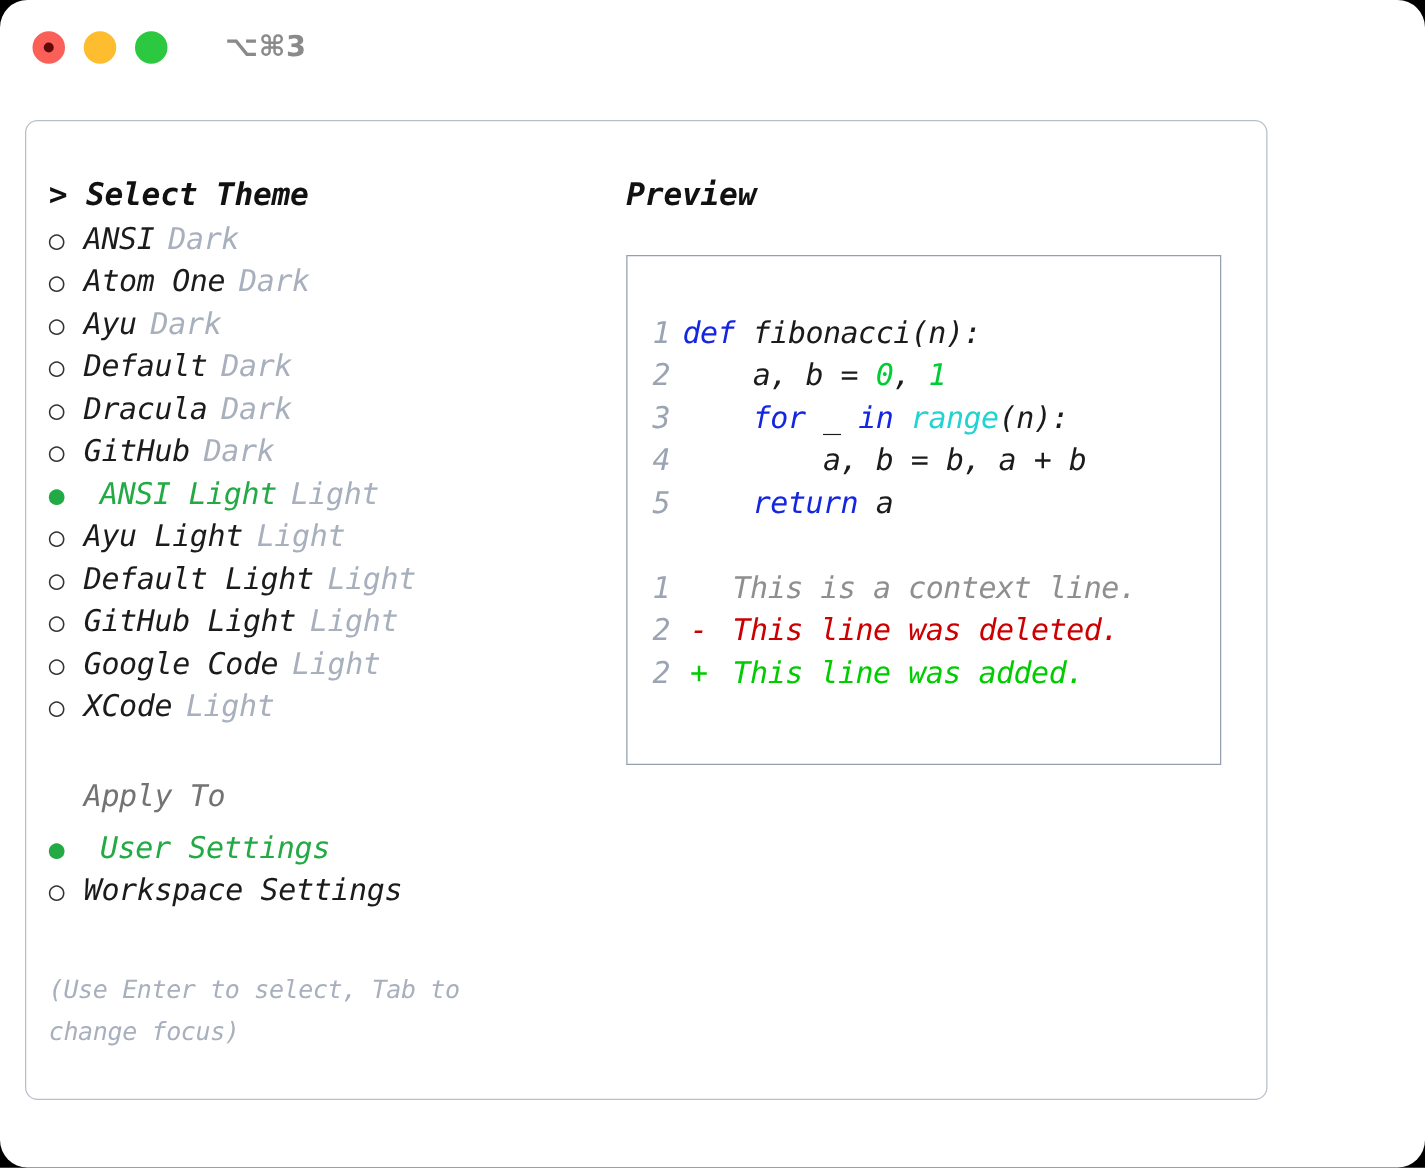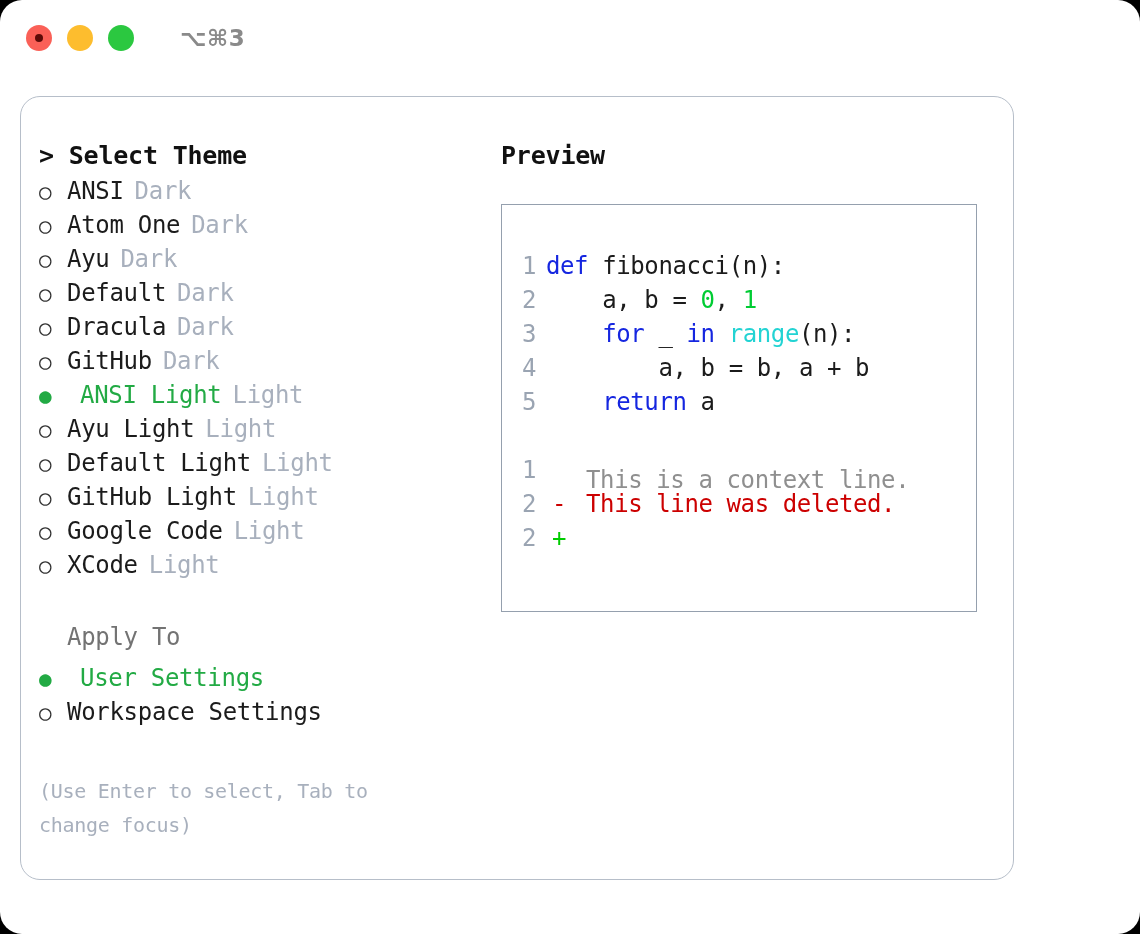--- a/index.html
+++ b/index.html
@@ -74,8 +74,9 @@
     width: 994px;
     height: 784px;
     border: 1px solid #b6bec9;
-    border-radius: 20px;
-    box-sizing: border-box;
+    border-radius: 10px;
+    box-sizing: border-box;
+    font-style: italic;
   }
 
   .columns {

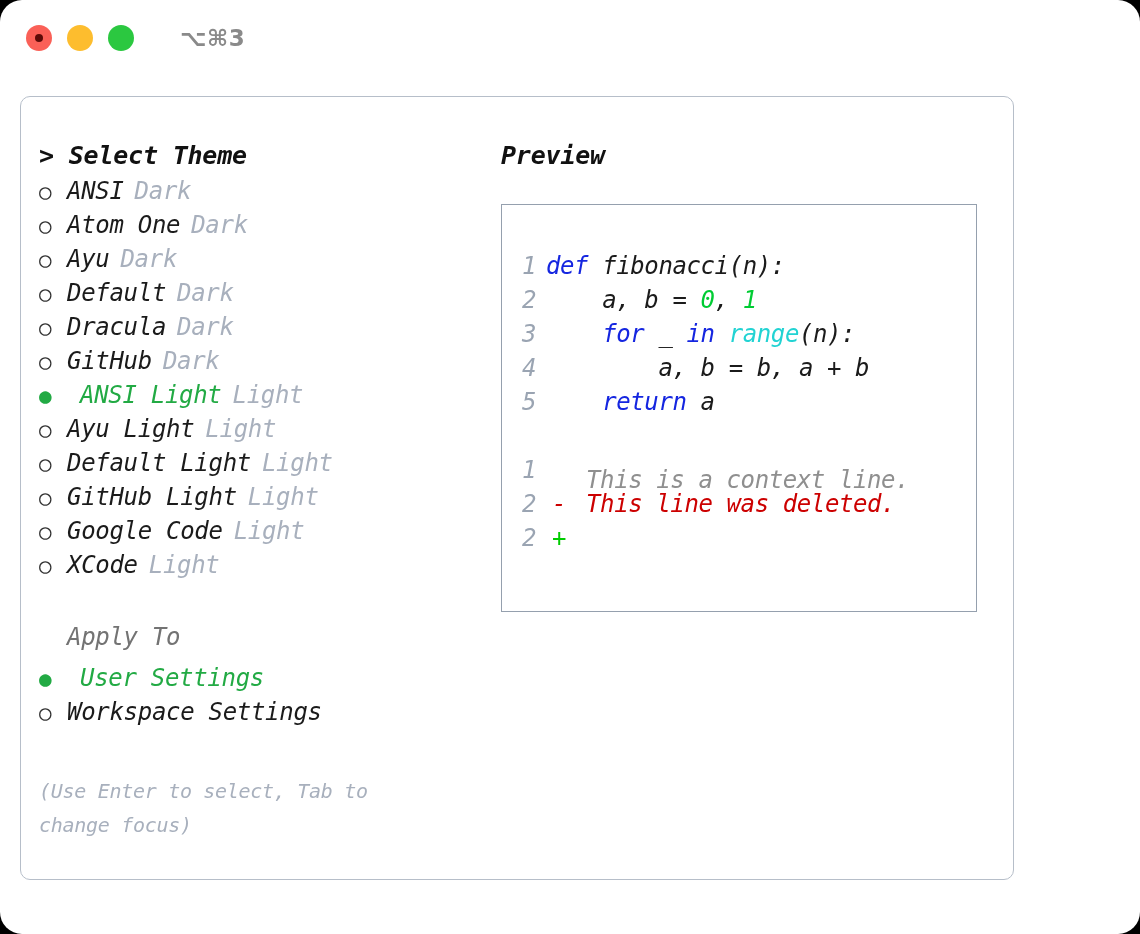--- a/index.html
+++ b/index.html
@@ -184,7 +184,7 @@
     flex: 0 0 26px;
     text-align: center;
   }
-  .diff-ctx { color: #8f8f8f; margin-top: 10px; }
+  .diff-ctx { color: #8f8f8f; }
   .diff-del { color: #cc0000; }
   .diff-add { color: #00cc00; }
 </style>

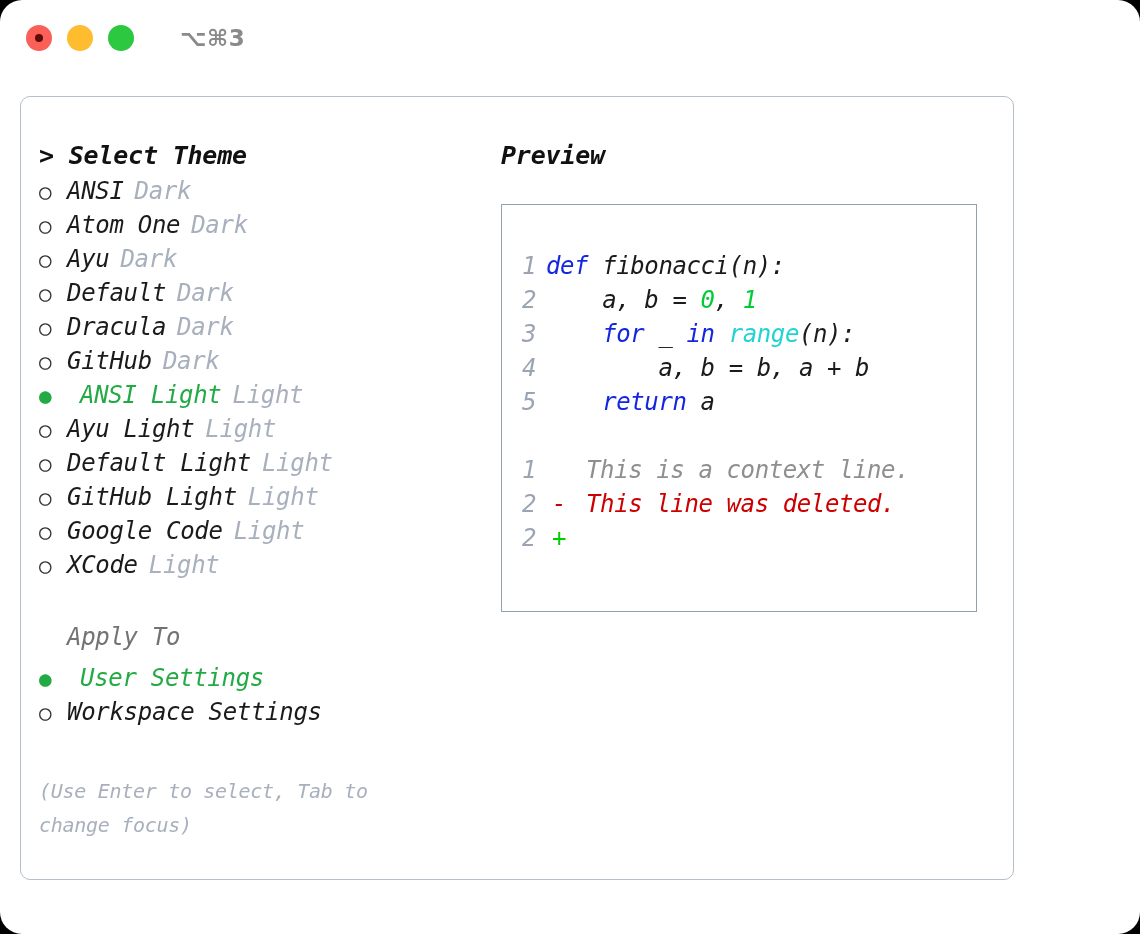--- a/index.html
+++ b/index.html
@@ -252,7 +252,7 @@
           <div id="diff-block">
               <div class="code-line"><span class="lineno">1</span><span class="marker diff-ctx"> </span><span class="diff-ctx"> This is a context line.</span></div>
               <div class="code-line"><span class="lineno">2</span><span class="marker diff-del">-</span><span class="diff-del"> This line was deleted.</span></div>
-              <div class="code-line"><span class="lineno">2</span><span class="marker diff-add">+</span></div>
+              <div class="code-line"><span class="lineno">2</span><span class="marker diff-add">+</span><span class="diff-add"> This line was added.</span></div>
             </div>
         </div>
       </div>

